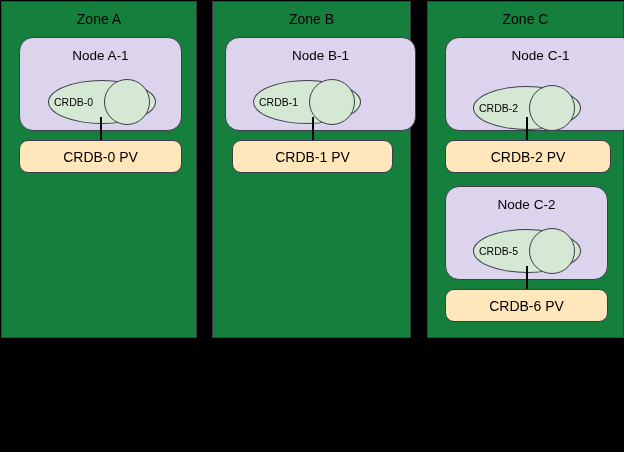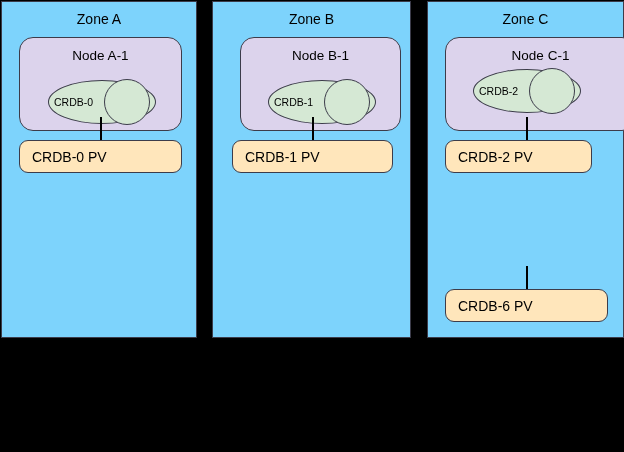--- a/index.html
+++ b/index.html
@@ -23,7 +23,7 @@
   }
   .zone {
     position: absolute;
-    background: #7dd3fc;
+    background: #15803d;
     border: 1px solid #3c3c4a;
     box-sizing: border-box;
   }

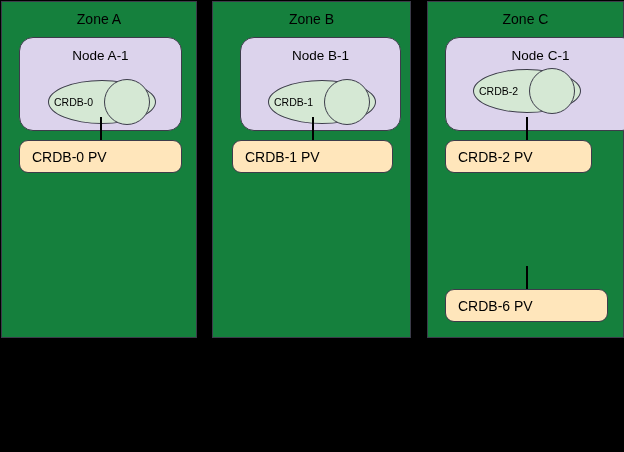--- a/index.html
+++ b/index.html
@@ -149,7 +149,7 @@
   <div class="zone" style="left:212px; top:1px; width:199px; height:337px;">
     <div class="zone-title">Zone B</div>
 
-    <div class="node" style="left:27px; top:35px; width:161px; height:94px;">
+    <div class="node" style="left:12px; top:35px; width:191px; height:94px;">
       <div class="node-title">Node B-1</div>
 
       <div class="cylinder" style="left:27px; top:42px; width:108px; height:44px;">

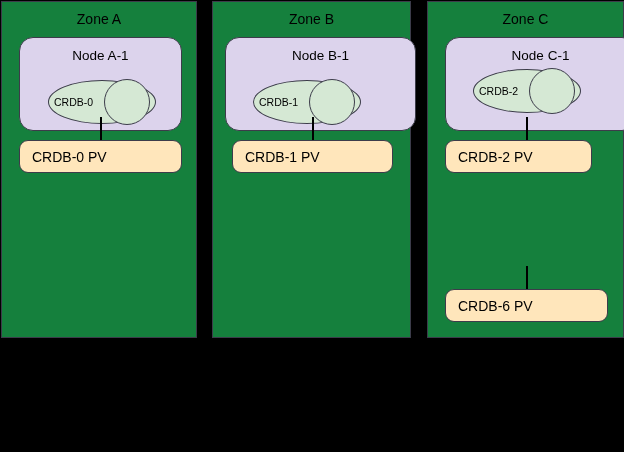--- a/index.html
+++ b/index.html
@@ -173,7 +173,7 @@
     <div class="node" style="left:17px; top:35px; width:191px; height:94px;">
       <div class="node-title">Node C-1</div>
 
-      <div class="cylinder" style="left:27px; top:31px; width:108px; height:44px;">
+      <div class="cylinder" style="left:27px; top:48px; width:108px; height:44px;">
         <div class="cyl-body"></div>
         <div class="cyl-cap"></div>
         <div class="cyl-label">CRDB-2</div>

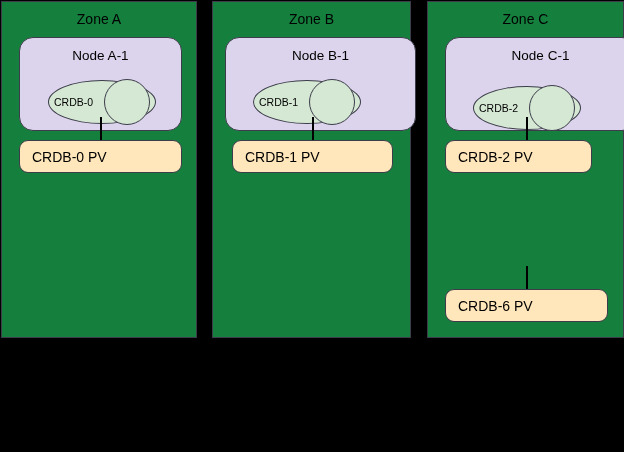--- a/index.html
+++ b/index.html
@@ -105,11 +105,11 @@
   }
   .pv-label {
     position: absolute;
-    left: 12px;
+    left: 0;
     right: 0;
     top: 50%;
     transform: translateY(-50%);
-    text-align: left;
+    text-align: center;
     font-size: 14px;
     color: #000000;
     line-height: 17px;

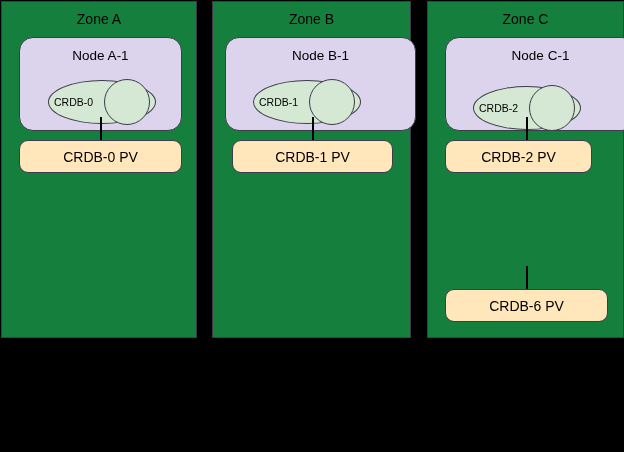--- a/index.html
+++ b/index.html
@@ -182,7 +182,7 @@
 
     <div class="connector" style="left:98px; top:115px; height:24px;"></div>
 
-    <div class="pv" style="left:17px; top:138px; width:147px; height:33px;padding-left:24px;">
+    <div class="pv" style="left:17px; top:138px; width:166px; height:33px;padding-left:24px;">
       <div class="pv-label">CRDB-2 PV</div>
     </div>
 

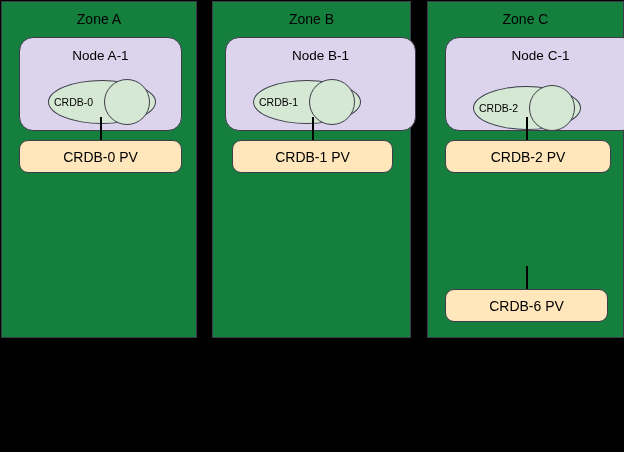--- a/index.html
+++ b/index.html
@@ -186,6 +186,15 @@
       <div class="pv-label">CRDB-2 PV</div>
     </div>
 
+    <div class="node" style="left:17px; top:184px; width:163px; height:94px;">
+      <div class="node-title">Node C-2</div>
+
+      <div class="cylinder" style="left:27px; top:42px; width:108px; height:44px;">
+        <div class="cyl-body"></div>
+        <div class="cyl-cap"></div>
+        <div class="cyl-label">CRDB-5</div>
+      </div>
+    </div>
 
     <div class="connector" style="left:98px; top:264px; height:24px;"></div>
 

